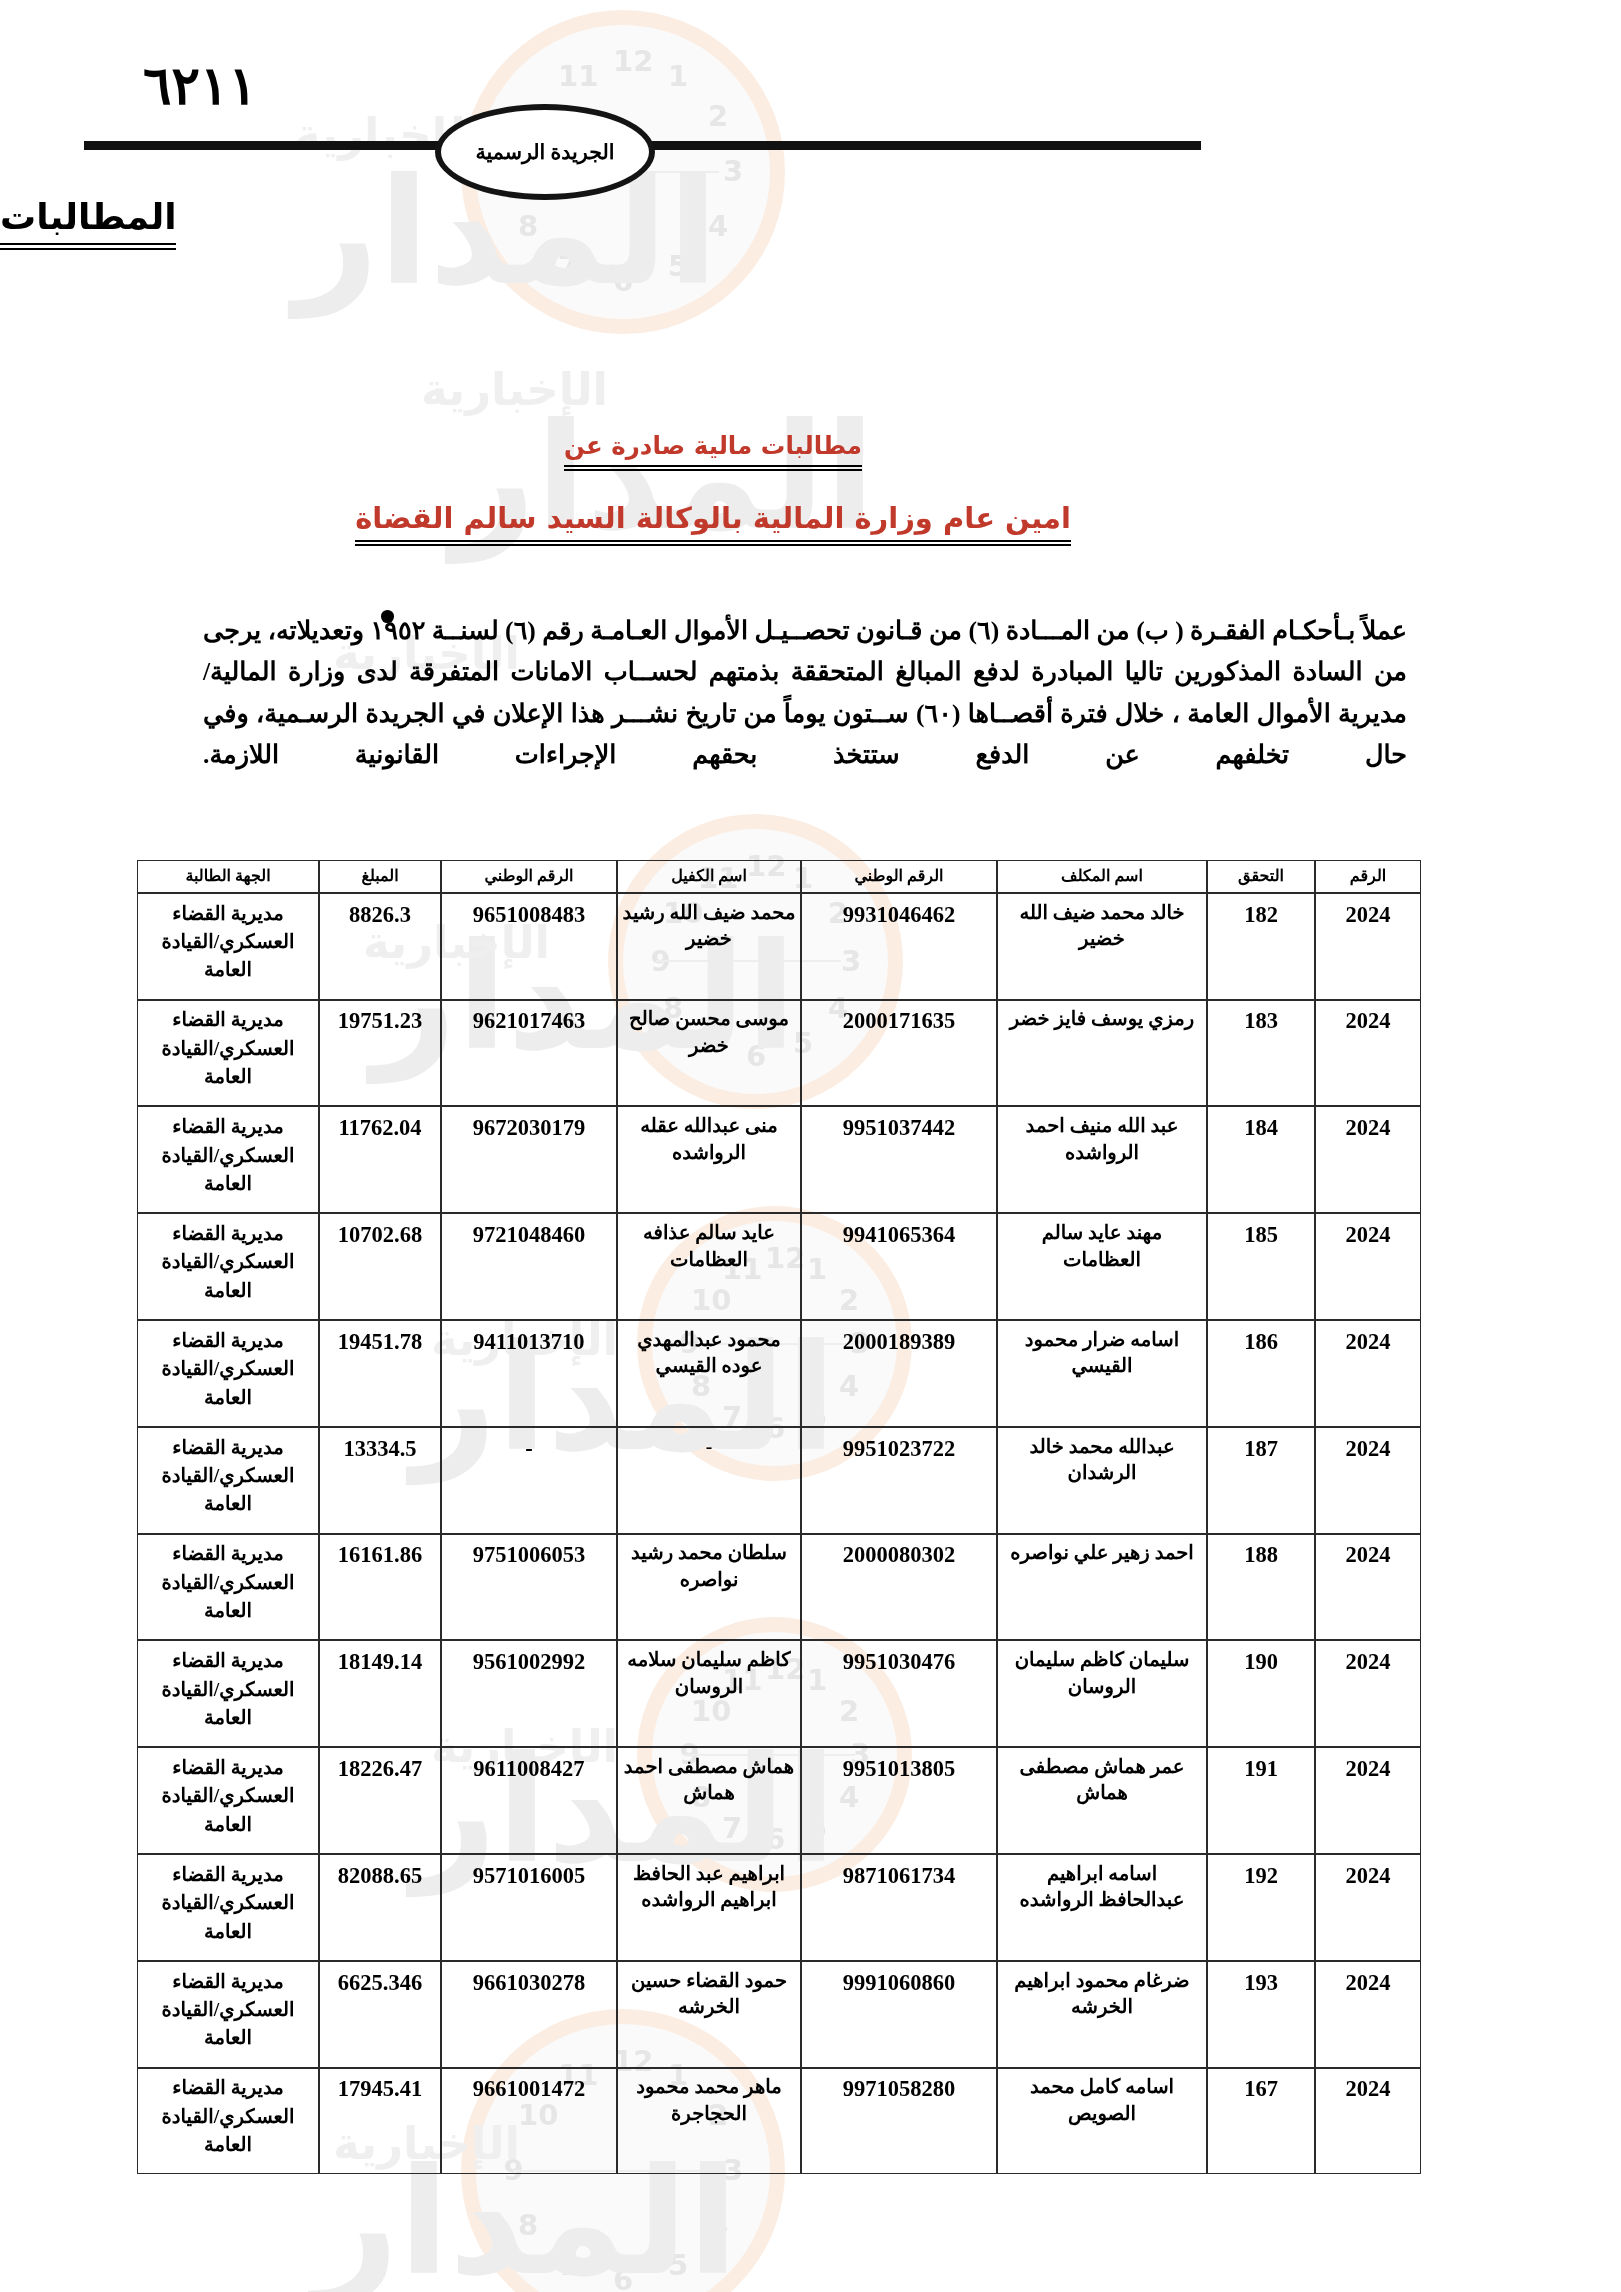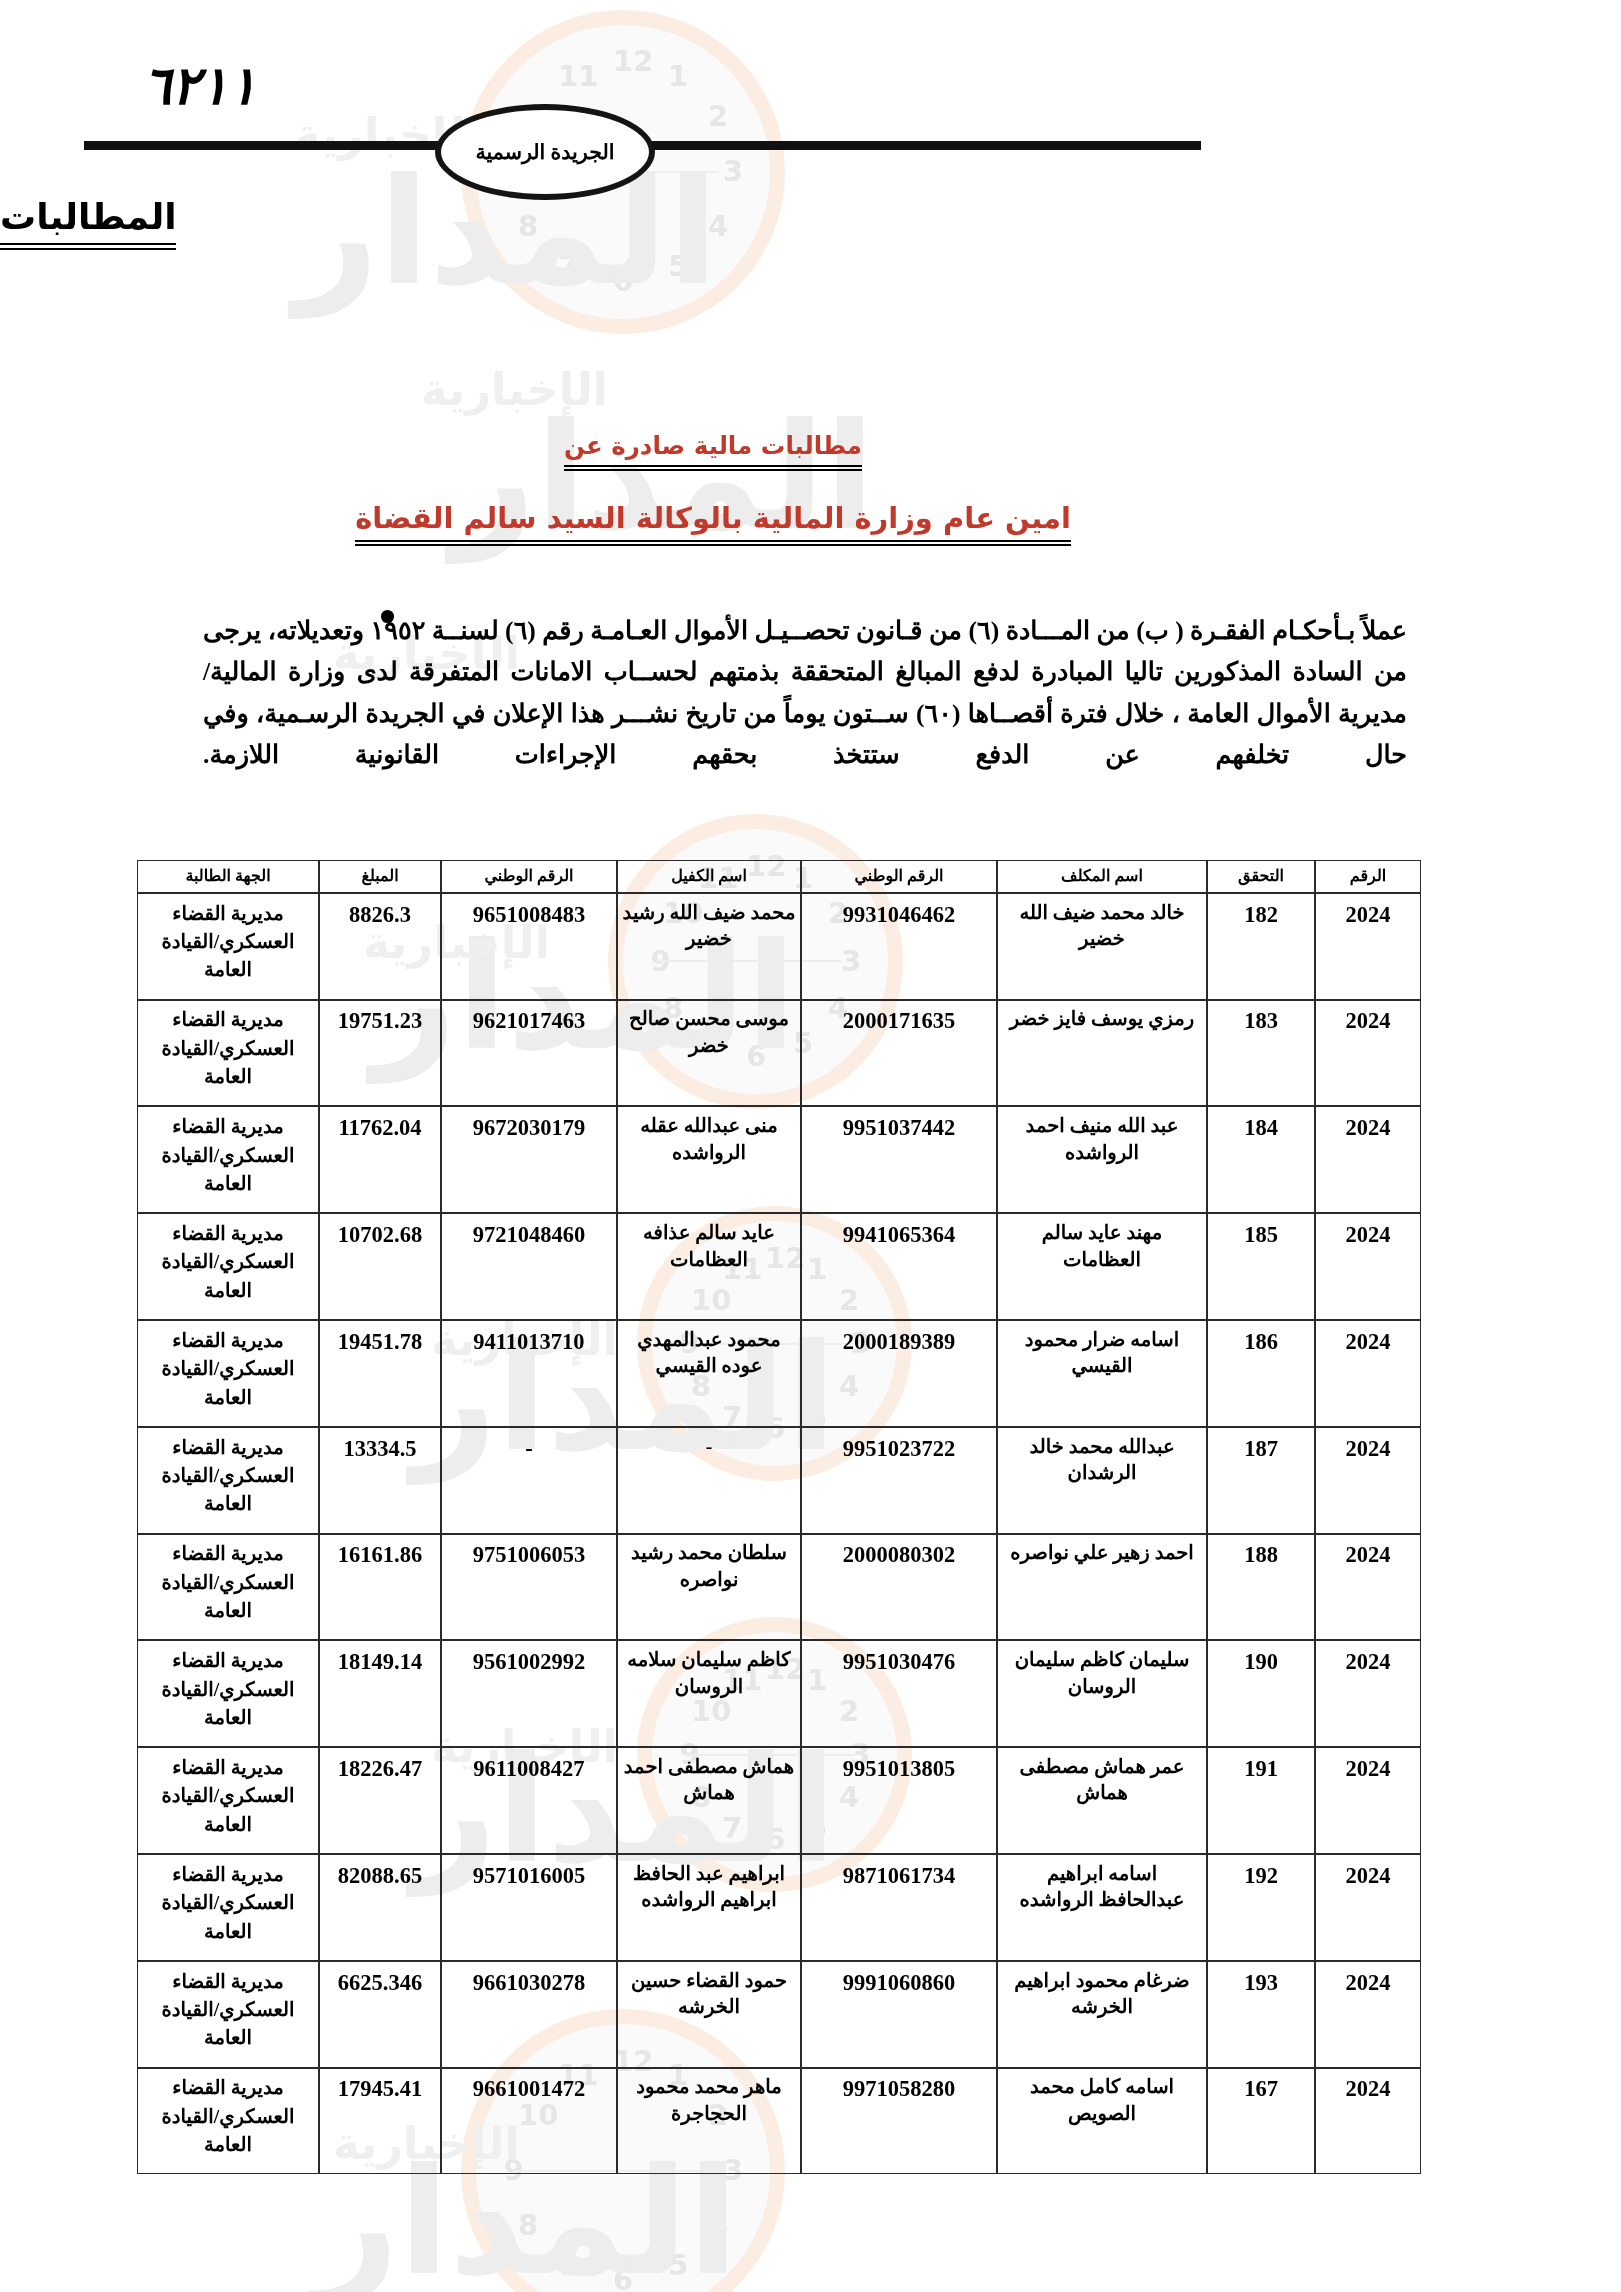--- a/index.html
+++ b/index.html
@@ -73,7 +73,6 @@
     font-family: "Liberation Serif", serif;
     letter-spacing: 3.9px;
     direction: rtl;
-    font-style: italic;
   }
 
   .header-rule {

